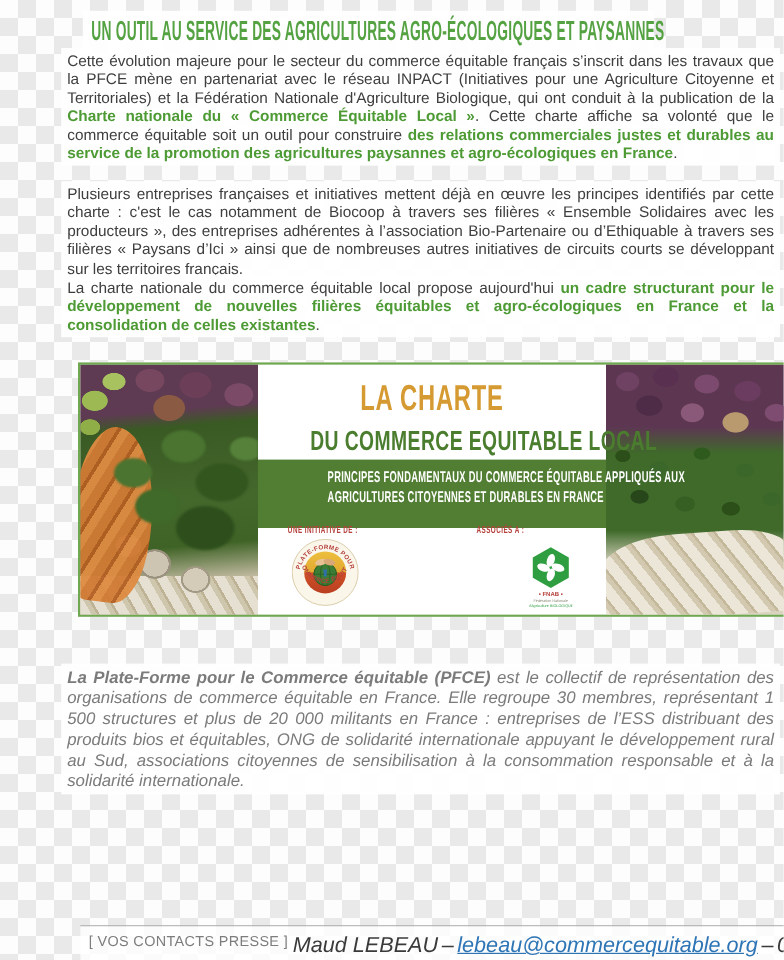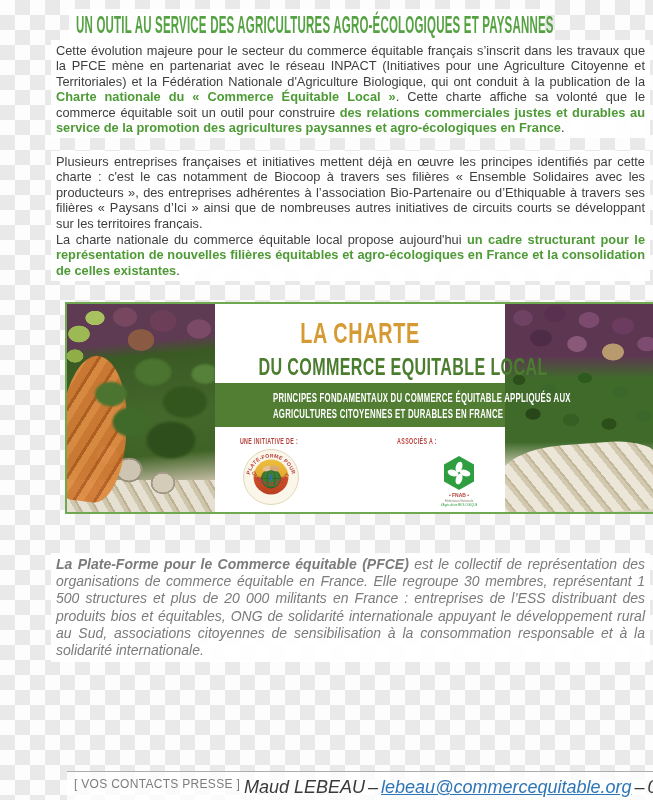--- a/index.html
+++ b/index.html
@@ -156,7 +156,7 @@
 
   <div class="para p1"><span class="run-plain">Cette évolution majeure pour le secteur du commerce équitable français s’inscrit dans les travaux que la PFCE mène en partenariat avec le réseau INPACT (Initiatives pour une Agriculture Citoyenne et Territoriales) et la Fédération Nationale d'Agriculture Biologique, qui ont conduit à la publication de la </span><span class="run-green">Charte nationale du « Commerce Équitable Local »</span><span class="run-plain">. Cette charte affiche sa volonté que le commerce équitable soit un outil pour construire </span><span class="run-green">des relations commerciales justes et durables au service de la promotion des agricultures paysannes et agro-écologiques en France</span><span class="run-plain">.</span></div>
   <div class="para p2"><span class="run-plain">Plusieurs entreprises françaises et initiatives mettent déjà en œuvre les principes identifiés par cette charte : c'est le cas notamment de Biocoop à travers ses filières « Ensemble Solidaires avec les producteurs », des entreprises adhérentes à l’association Bio-Partenaire ou d’Ethiquable à travers ses filières « Paysans d’Ici » ainsi que de nombreuses autres initiatives de circuits courts se développant sur les territoires français.</span></div>
-  <div class="para p3"><span class="run-plain">La charte nationale du commerce équitable local propose aujourd'hui </span><span class="run-green">un cadre structurant pour le représentation de nouvelles filières équitables et agro-écologiques en France et la consolidation de celles existantes</span><span class="run-plain">.</span></div>
+  <div class="para p3"><span class="run-plain">La charte nationale du commerce équitable local propose aujourd'hui </span><span class="run-green">un cadre structurant pour le développement de nouvelles filières équitables et agro-écologiques en France et la consolidation de celles existantes</span><span class="run-plain">.</span></div>
 
   <div class="banner">
     <div class="photo photo-left"></div>

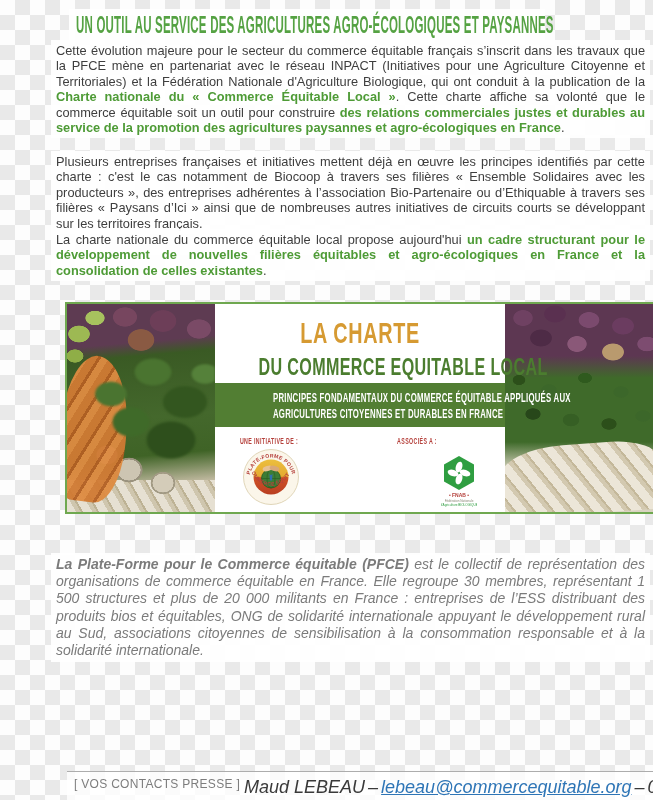--- a/index.html
+++ b/index.html
@@ -117,7 +117,7 @@
     font-weight:bold;font-size:23px;color:var(--c_title_green);
     transform:scaleX(.7);transform-origin:50% 50%;letter-spacing:.5px;
   }
-  .b-band{position:absolute;top:79px;left:0;width:100%;height:44px;background:var(--c_band_bg);}
+  .b-band{position:absolute;top:79px;left:0;width:100%;height:57px;background:var(--c_band_bg);}
   .band-line{
     position:absolute;left:0;width:100%;text-align:center;white-space:nowrap;
     font-weight:bold;font-size:13px;color:#ffffff;

